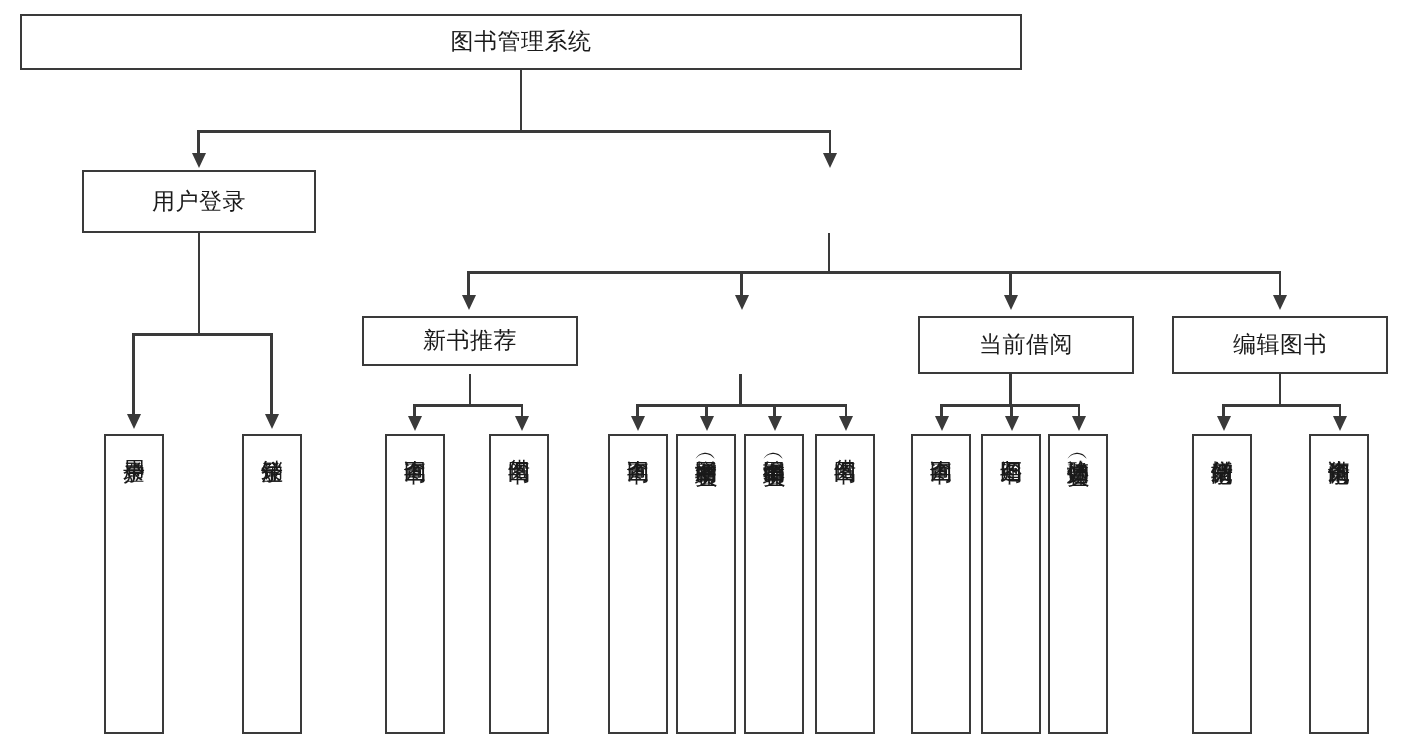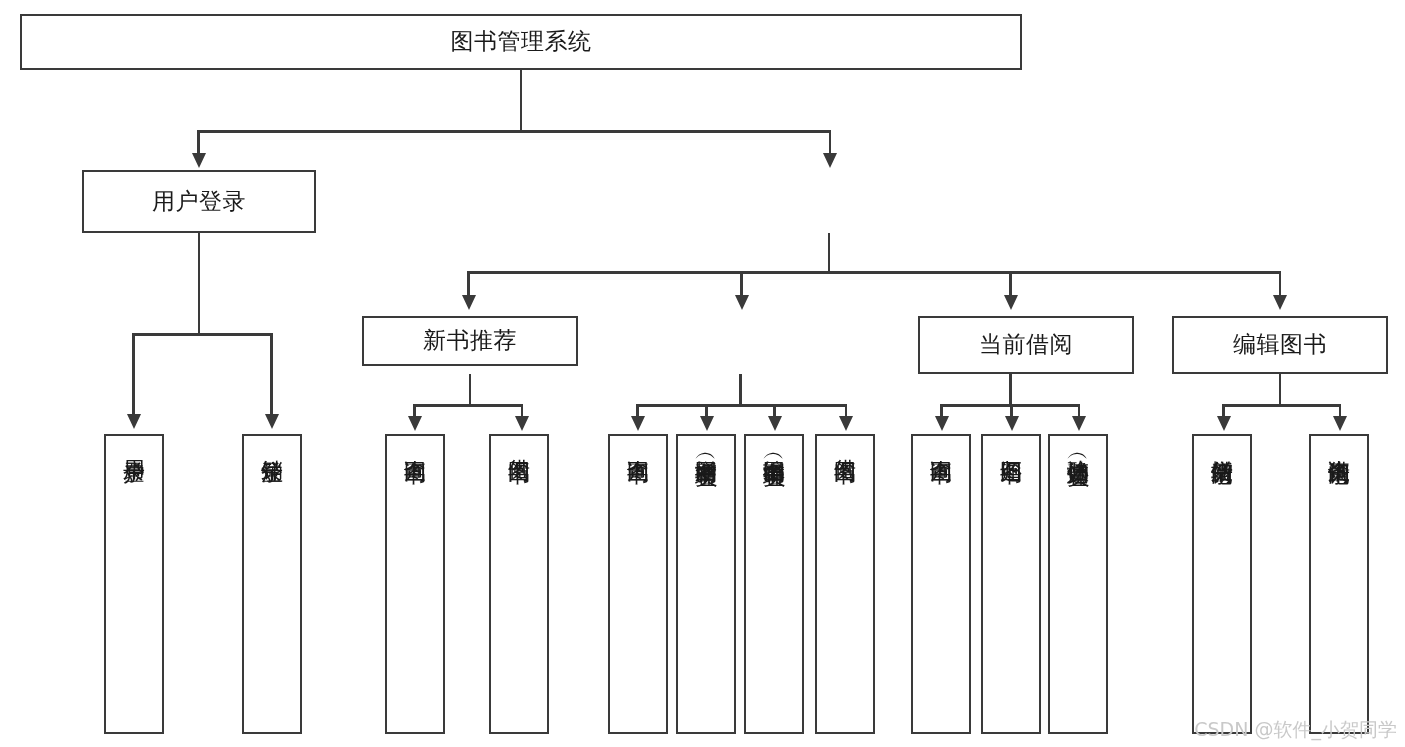--- a/index.html
+++ b/index.html
@@ -220,7 +220,6 @@
     <span class="label">查询借阅记录</span>
   </div>
 
-  <div id="watermark">CSDN @软件_小贺同学</div>
 
 </div>
 

